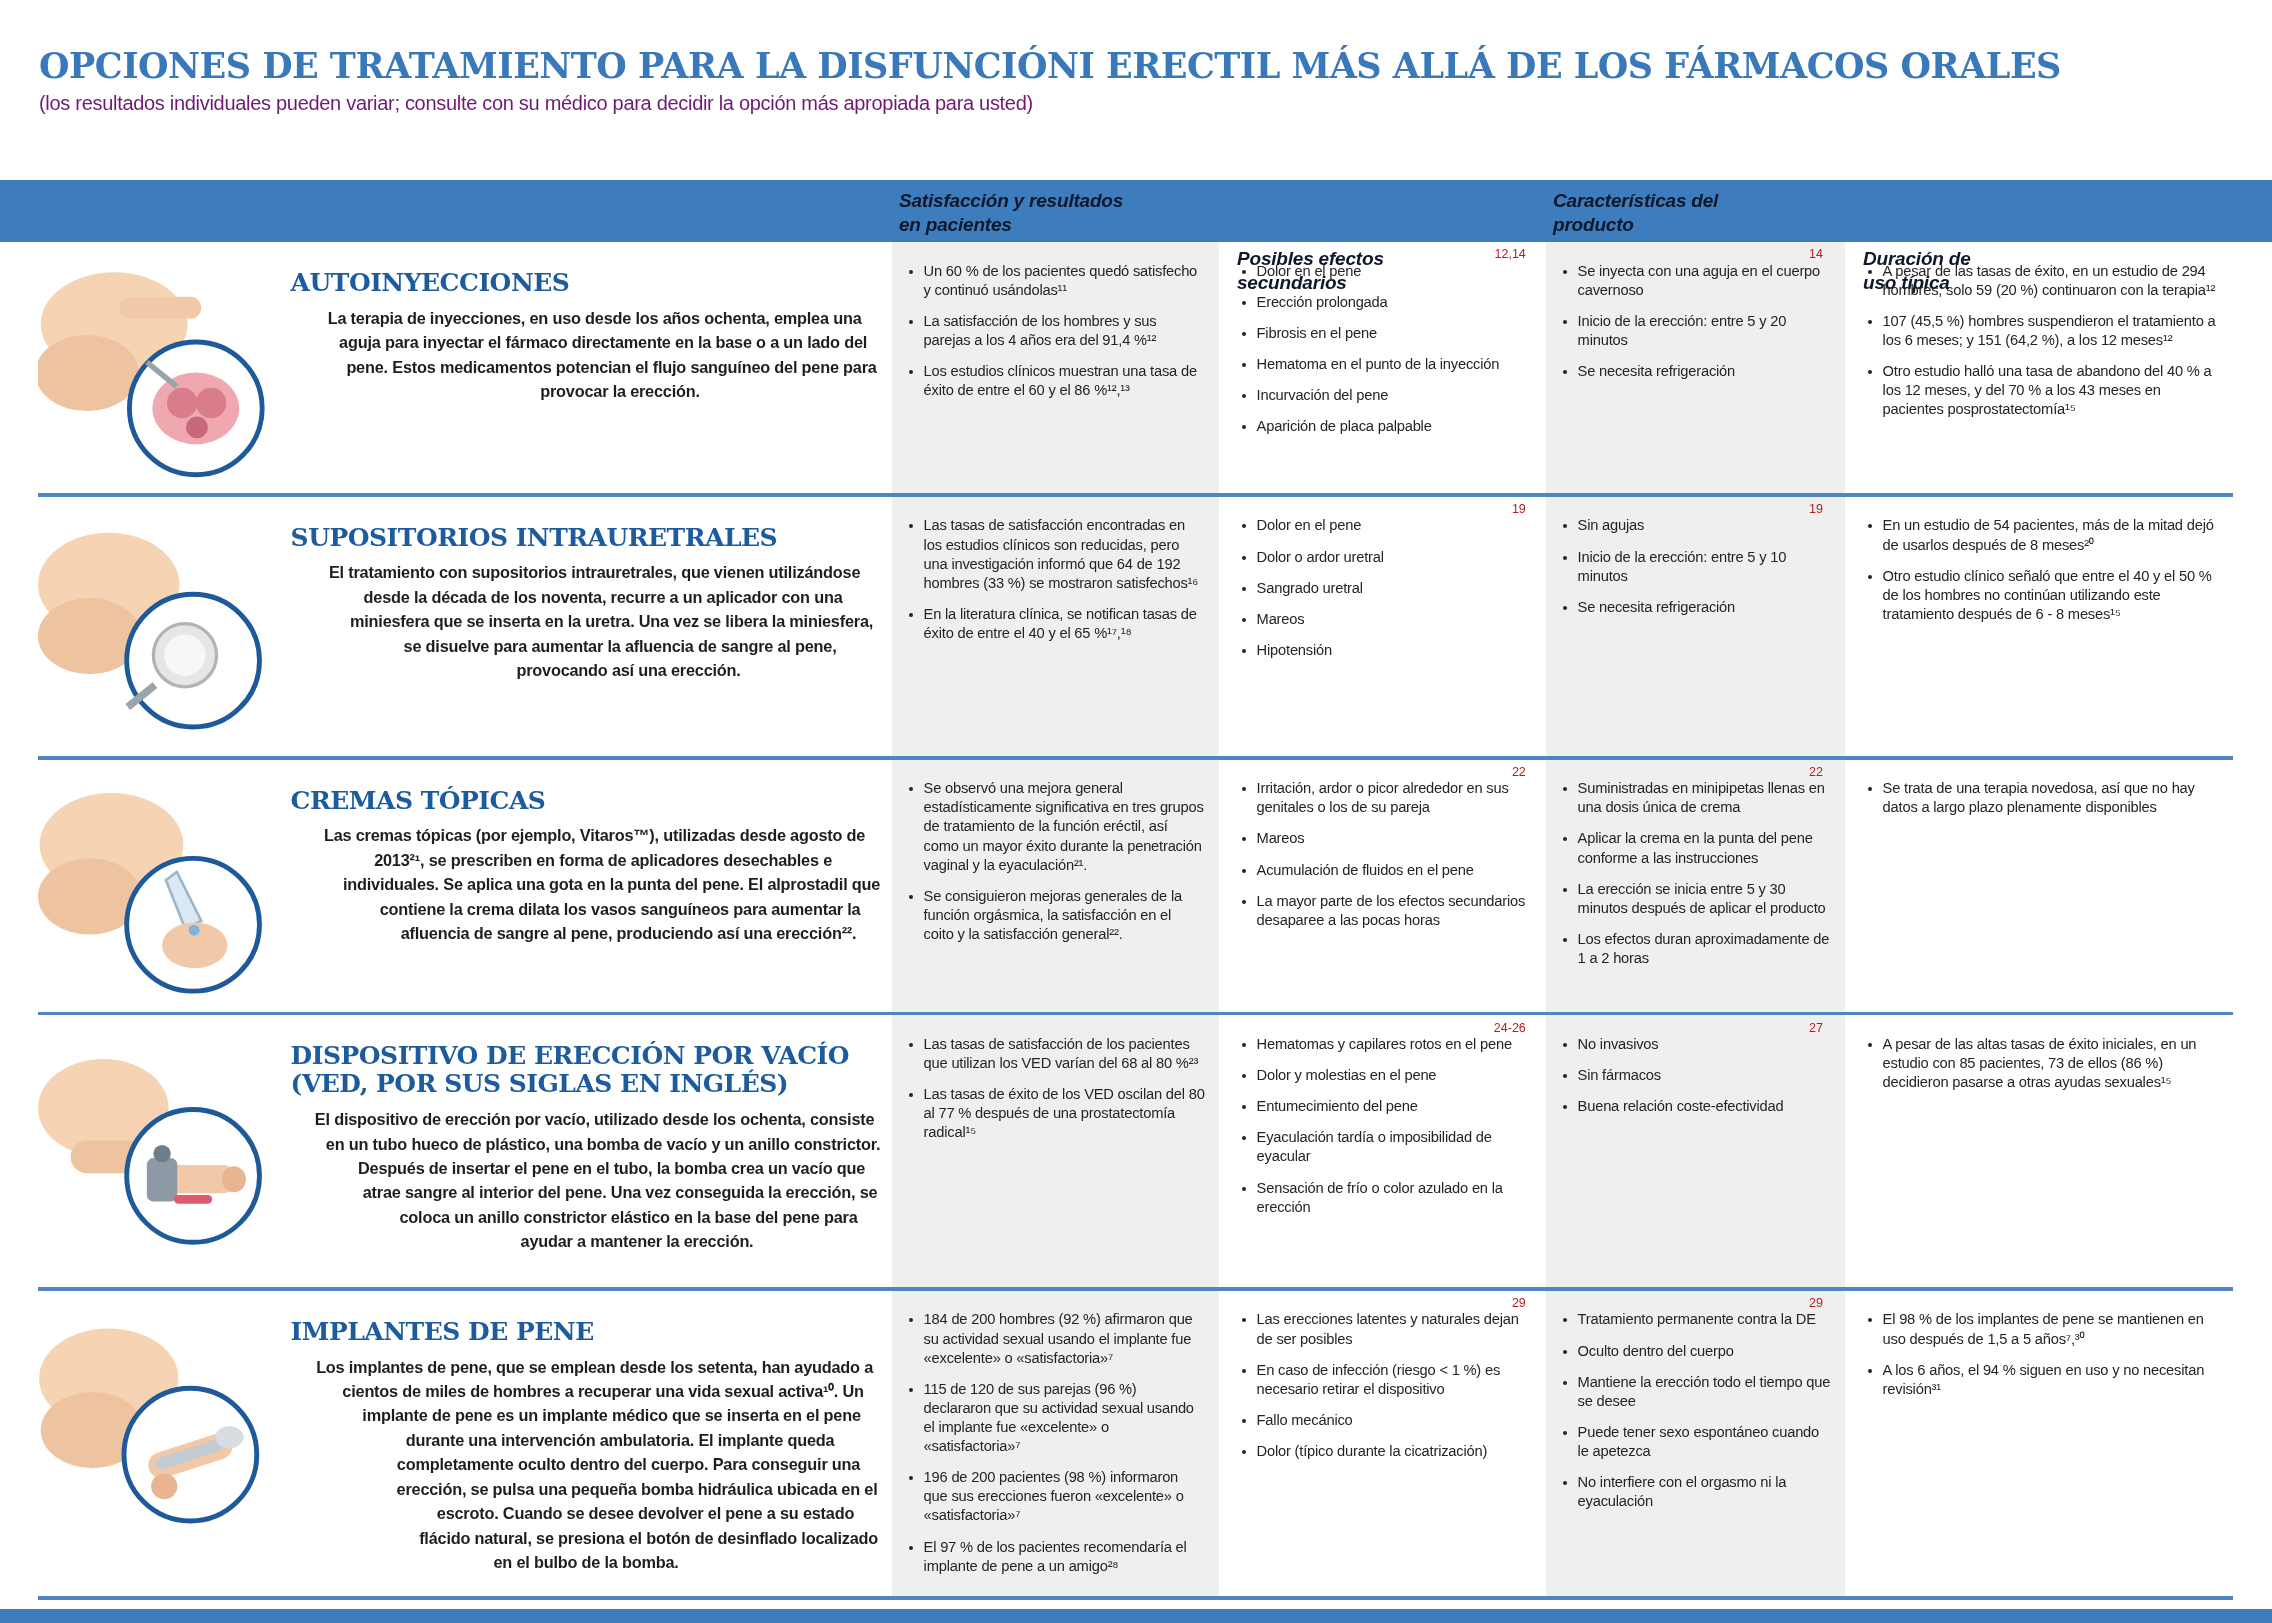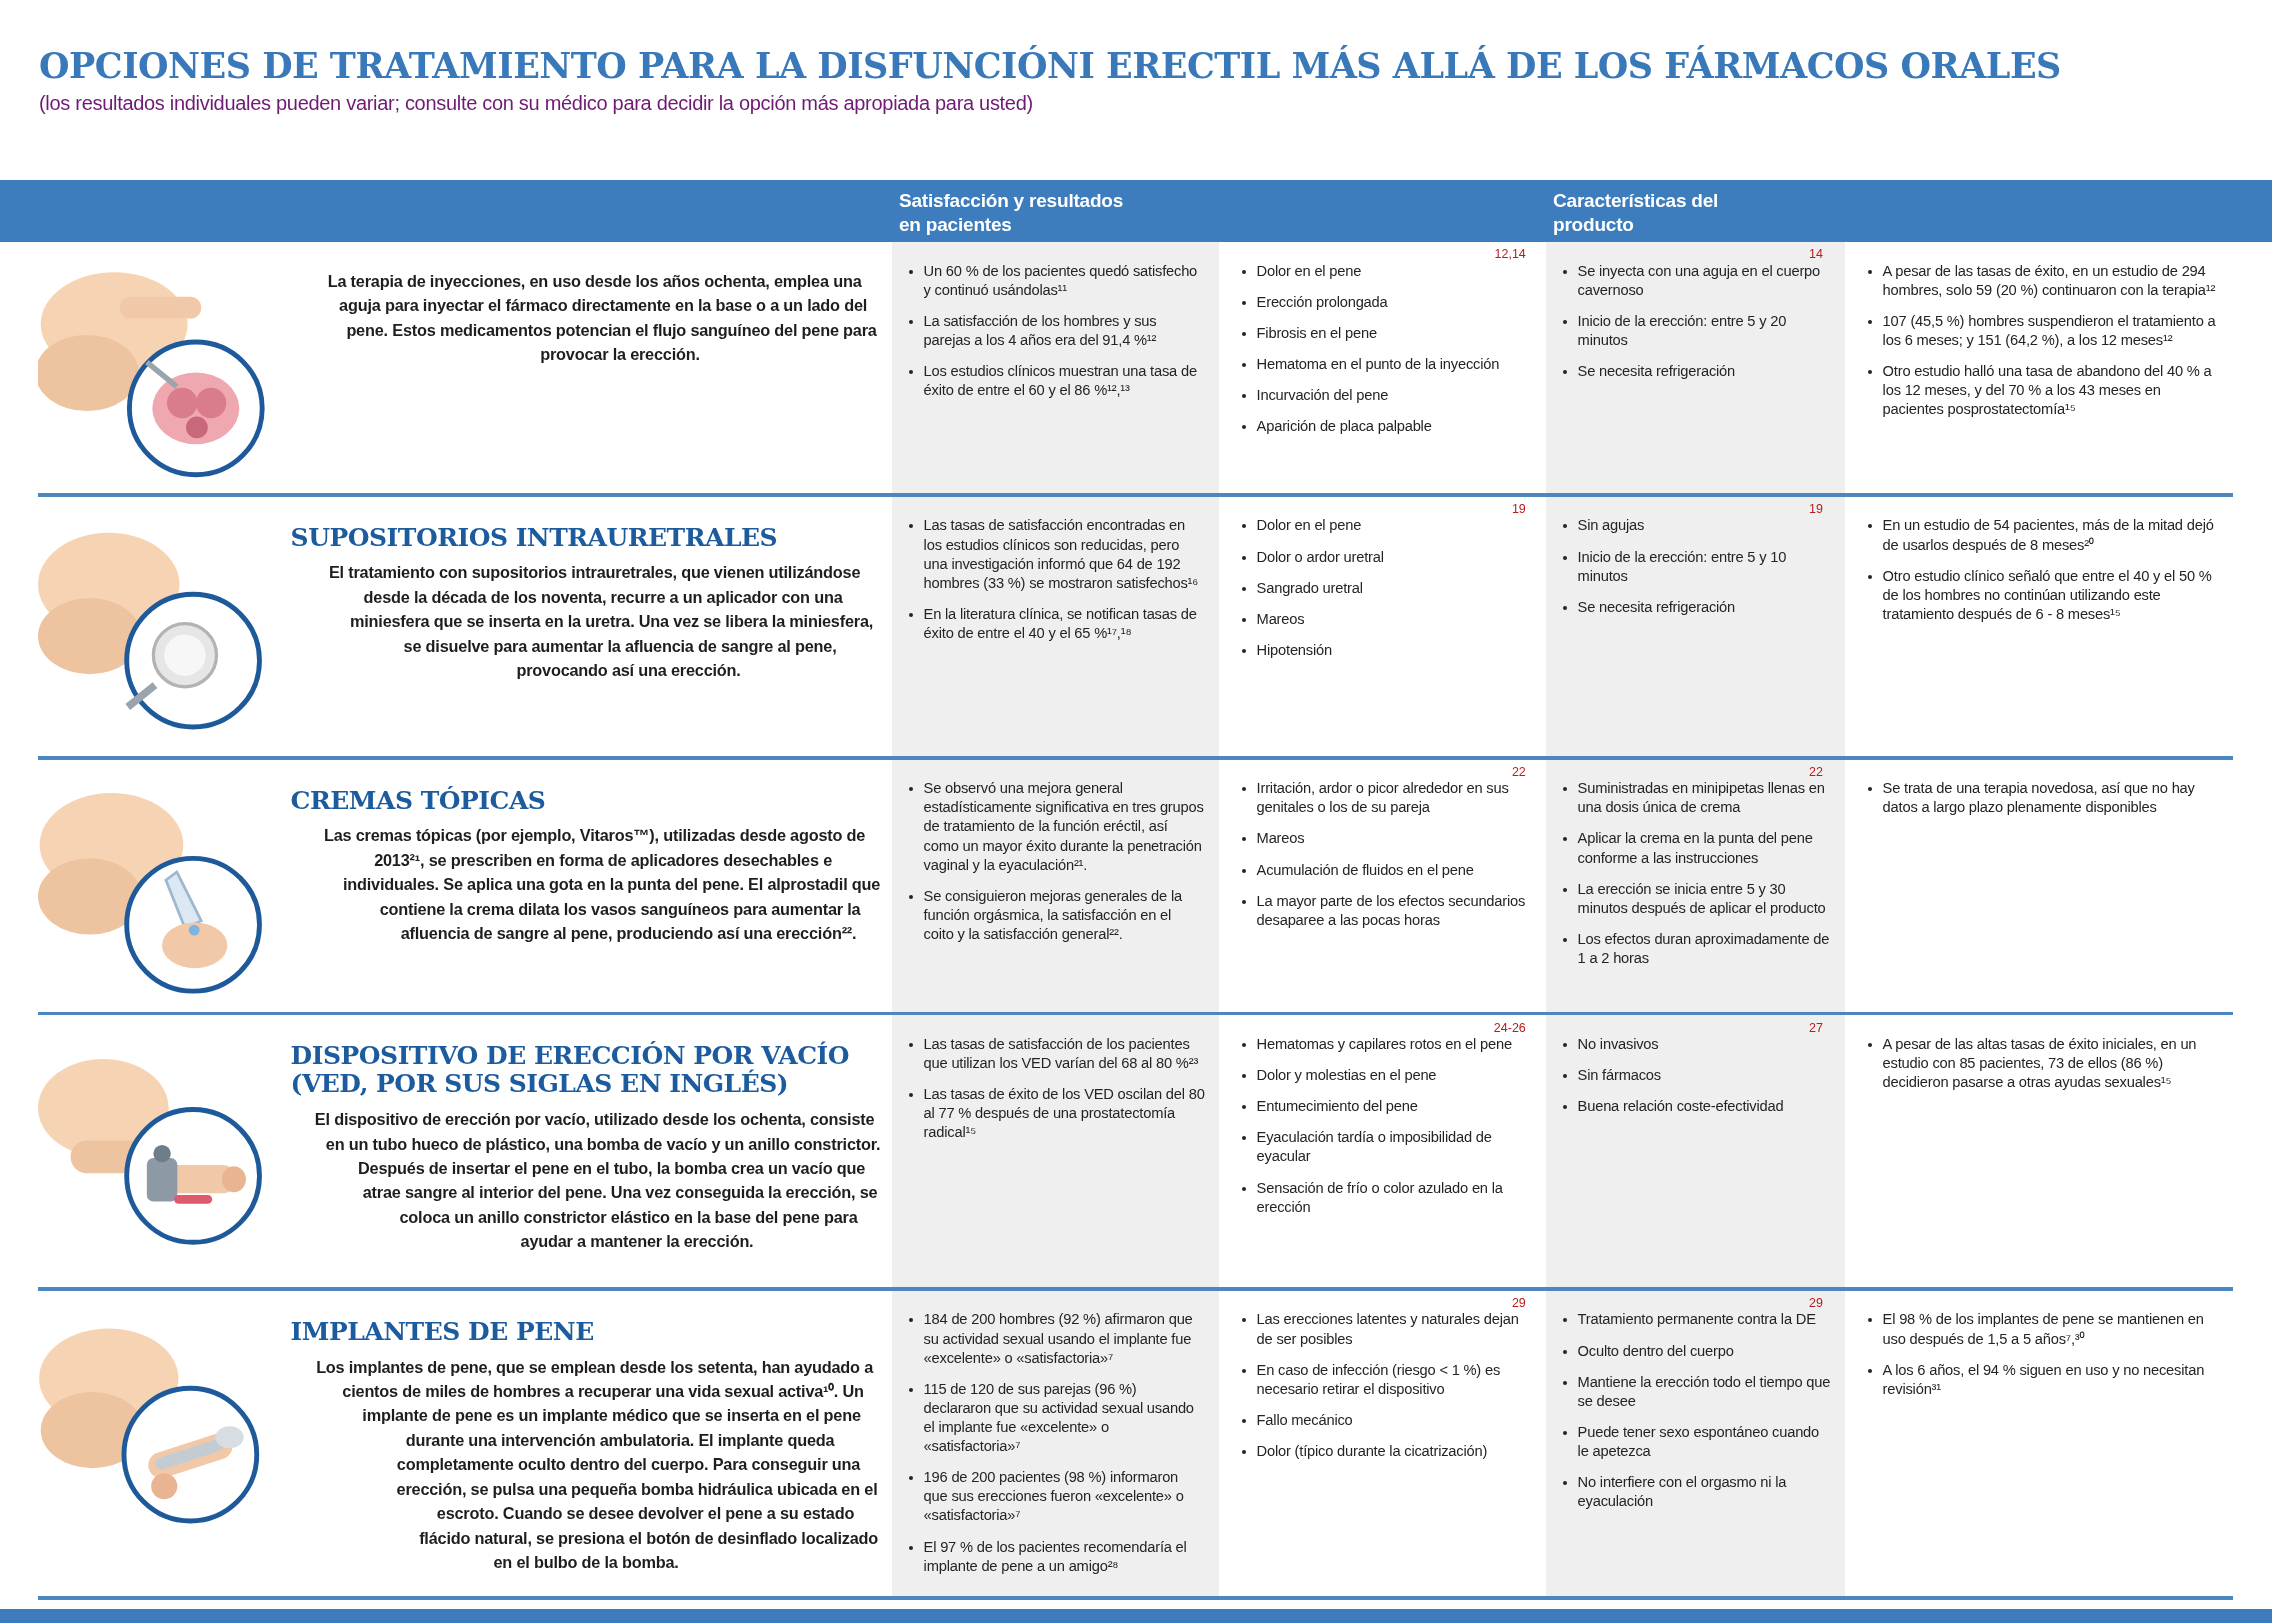--- a/index.html
+++ b/index.html
@@ -29,8 +29,8 @@
     background:#3e7dbd;
   }
   .header-band .hcell{
-    color:#ffffff;font-weight:bold;font-size:19px;line-height:1.3;
-    white-space:pre-line;padding:8.7px 5.4px 0 12px;letter-spacing:-0.2px;
+    color:#0f172a;font-weight:bold;font-size:19px;line-height:1.3;
+    white-space:pre-line;padding:8.7px 5.4px 0 12px;letter-spacing:-0.2px;font-style:italic;
   }
   .c4{grid-column:4;} .c5{grid-column:5;} .c6{grid-column:6;} .c7{grid-column:7;}
   

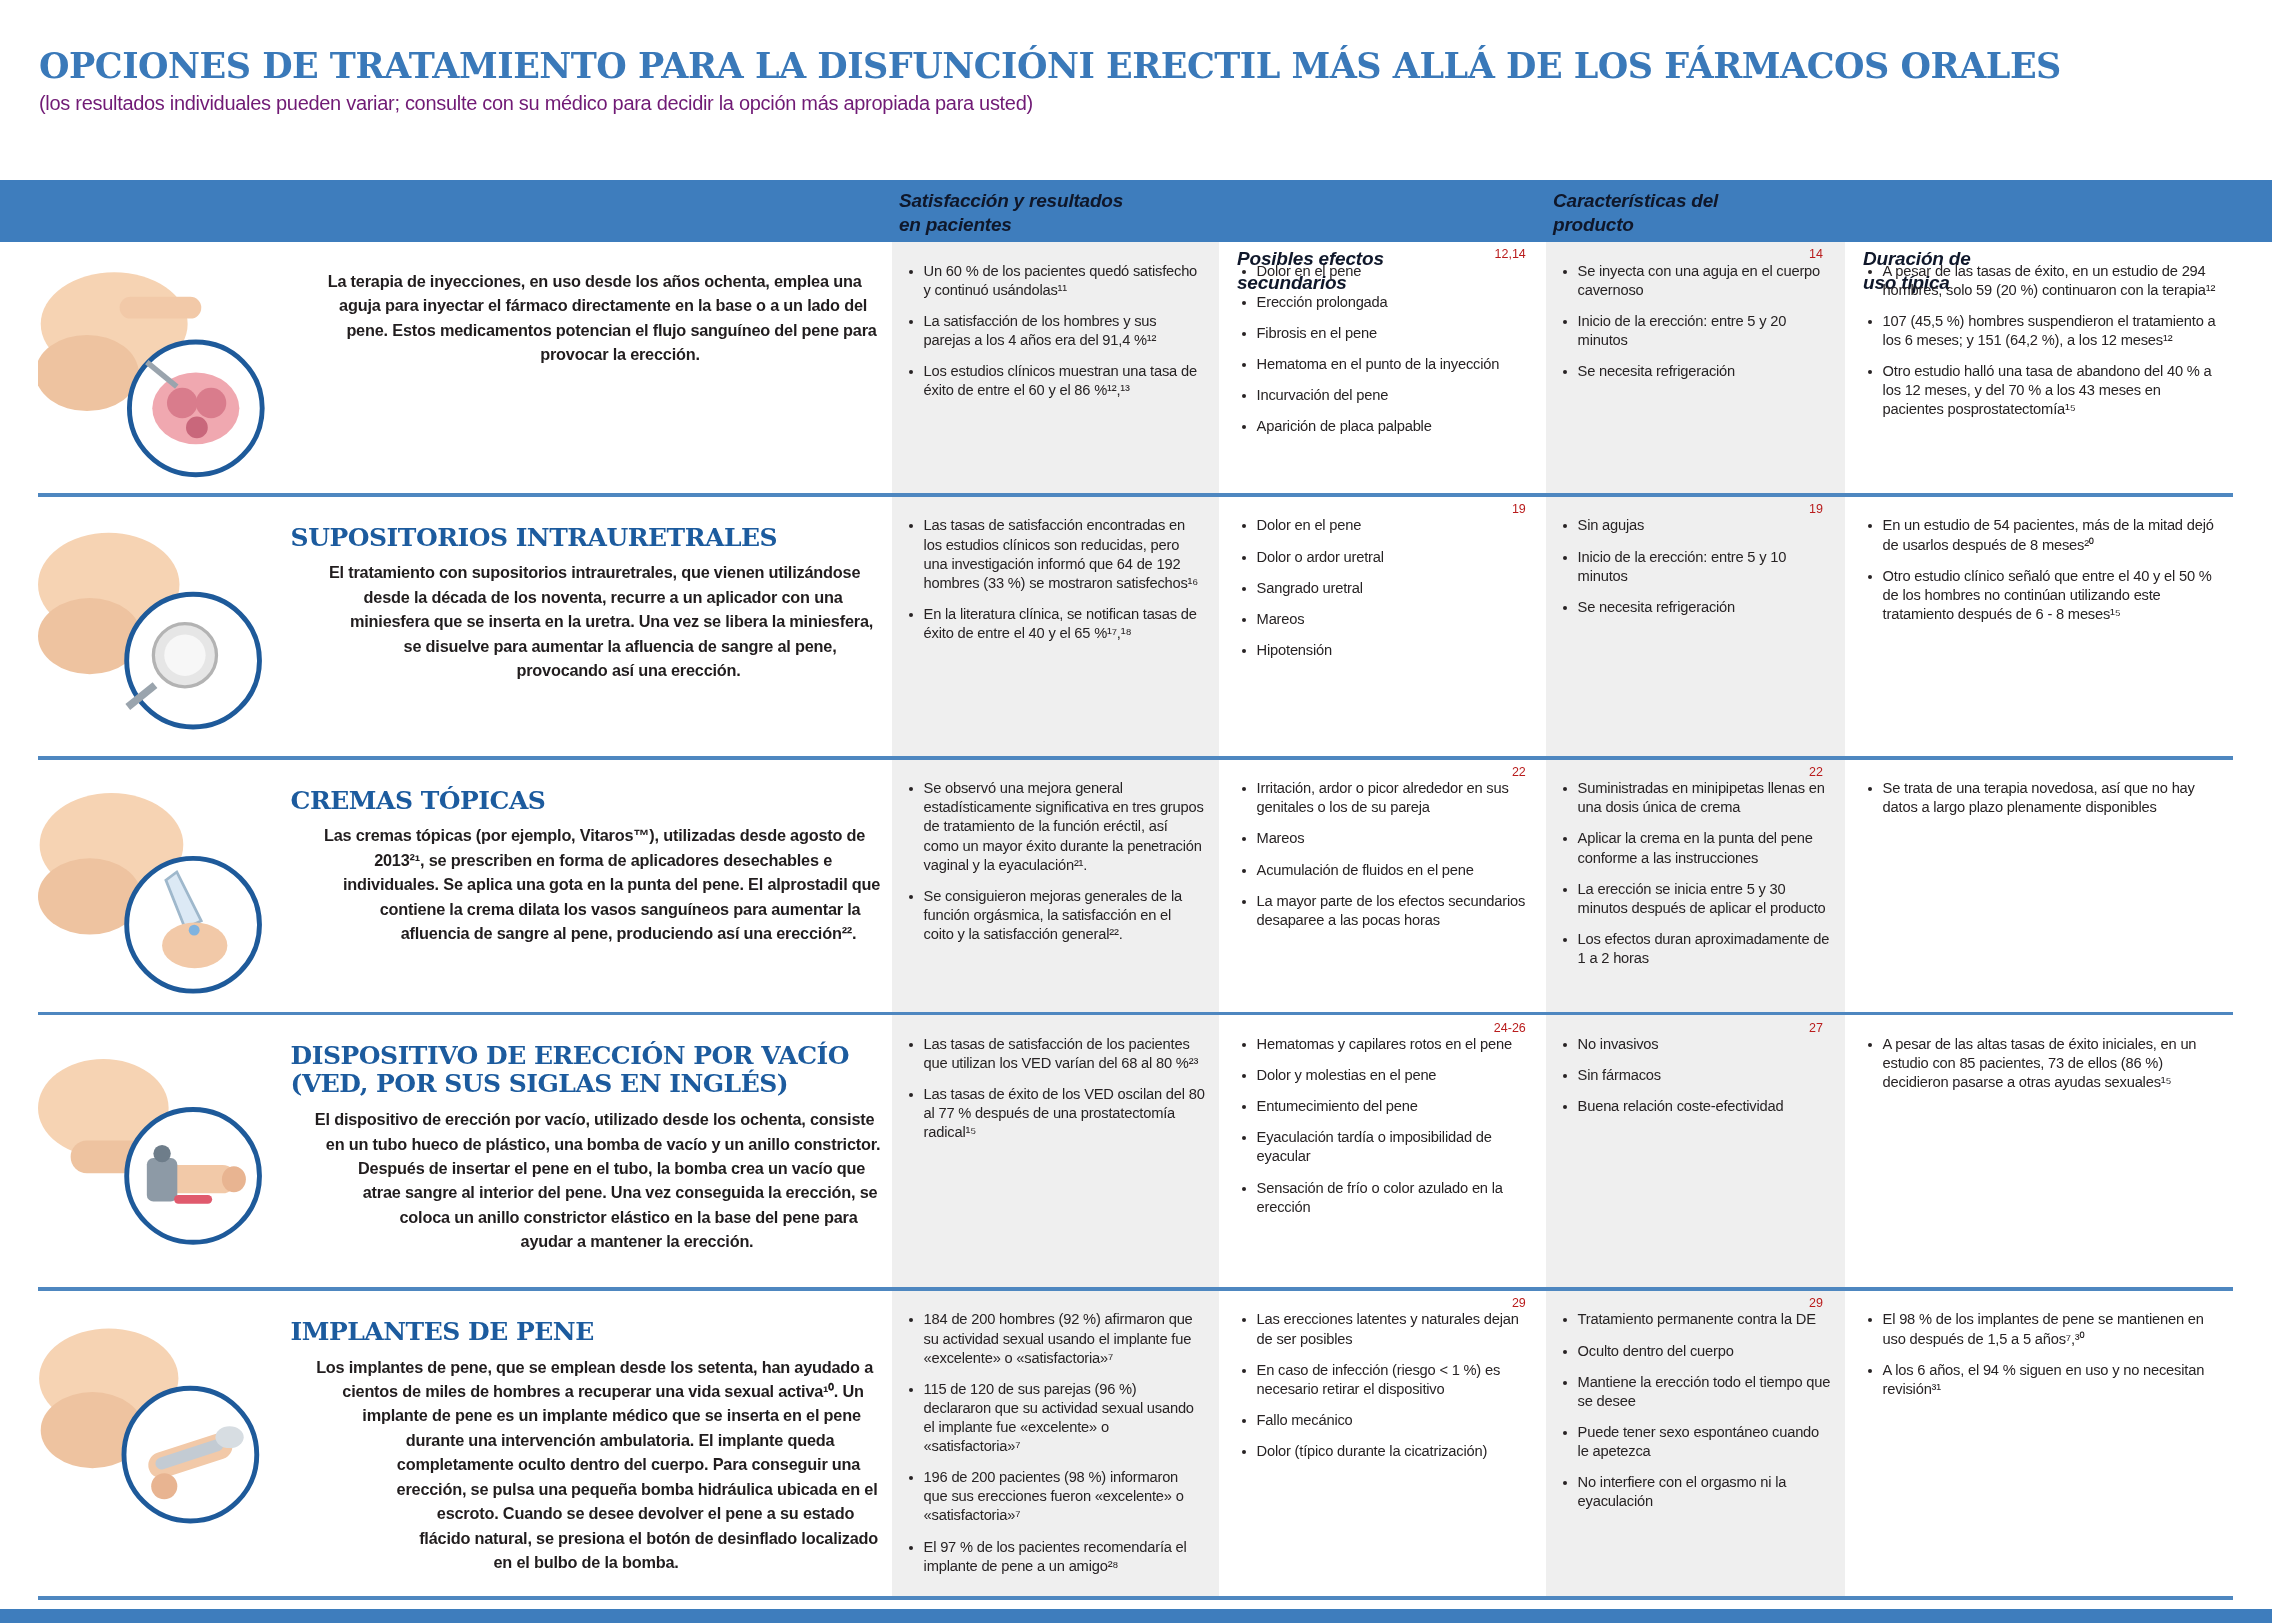--- a/index.html
+++ b/index.html
@@ -119,6 +119,7 @@
       </svg>
     </div>
     <div class="cell desc-cell">
+      <h2 class="treat-name">AUTOINYECCIONES</h2>
       <p class="desc">La terapia de inyecciones, en uso desde los años ochenta, emplea una aguja para inyectar el fármaco directamente en la base o a un lado del pene. Estos medicamentos potencian el flujo sanguíneo del pene para provocar la erección.</p>
     </div>
     <div class="cell data gray">

